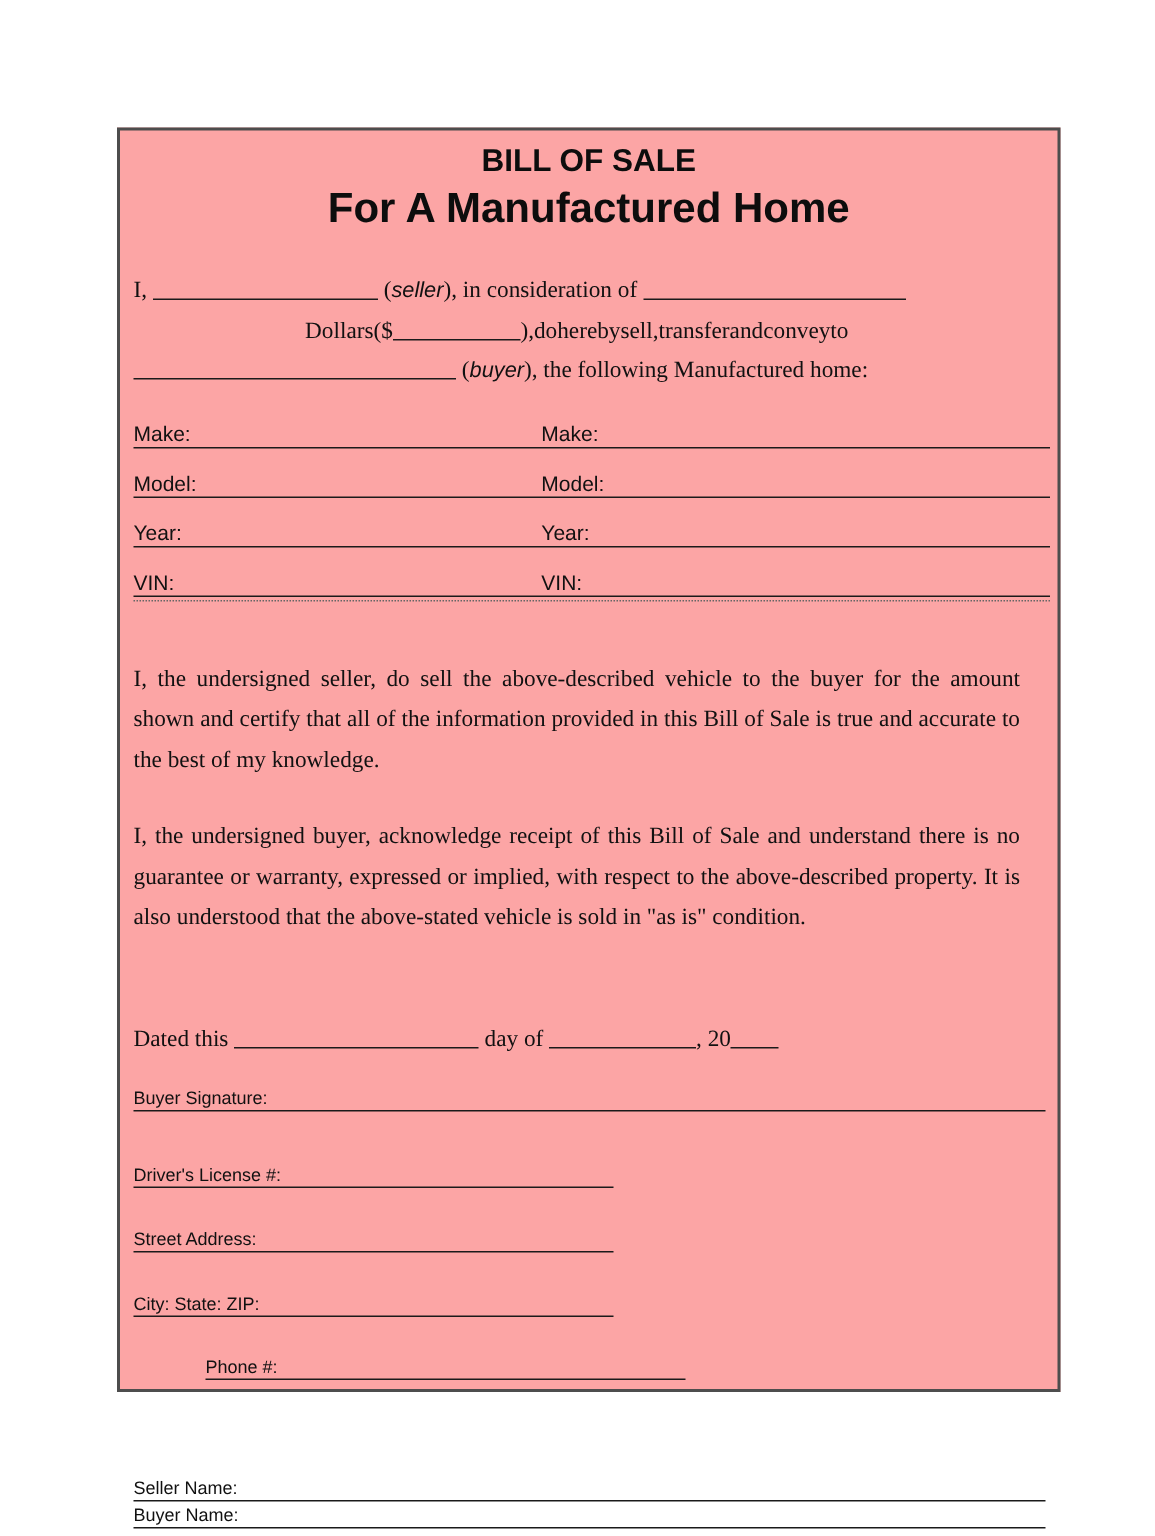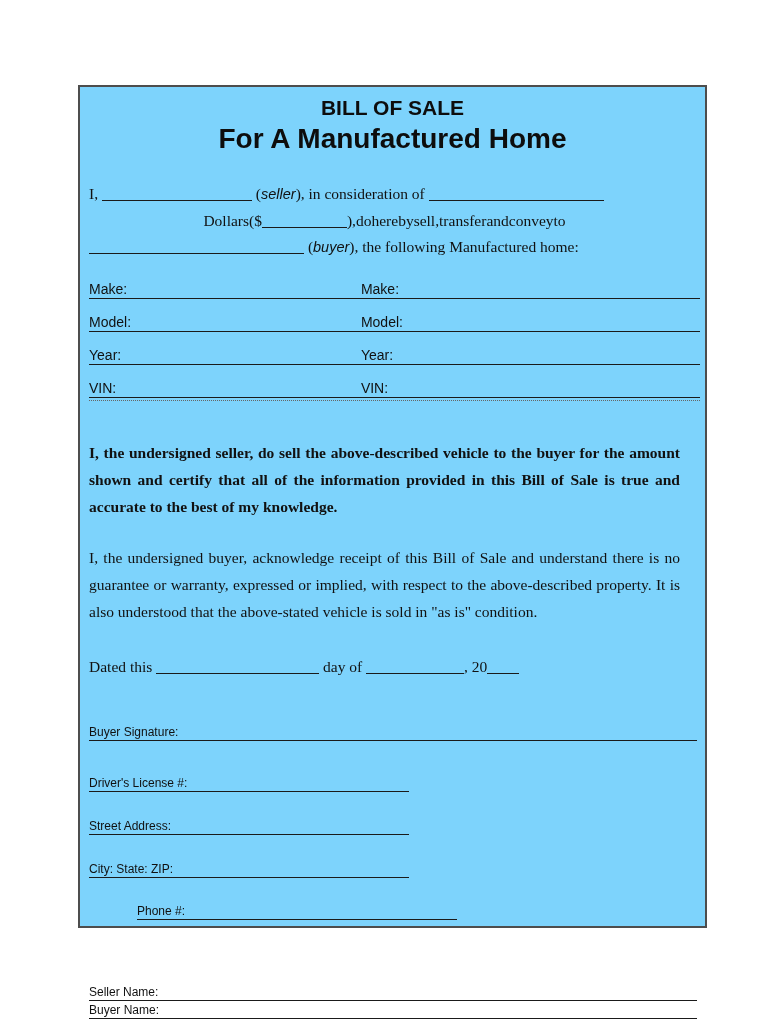--- a/index.html
+++ b/index.html
@@ -8,7 +8,7 @@
 
   .frame {
     position:absolute; left:78px; top:85px; width:629px; height:843px;
-    border:2px solid #4d4d4d; background:#7dd3fc;
+    border:2px solid #4d4d4d; background:#fca5a5;
   }
 
   

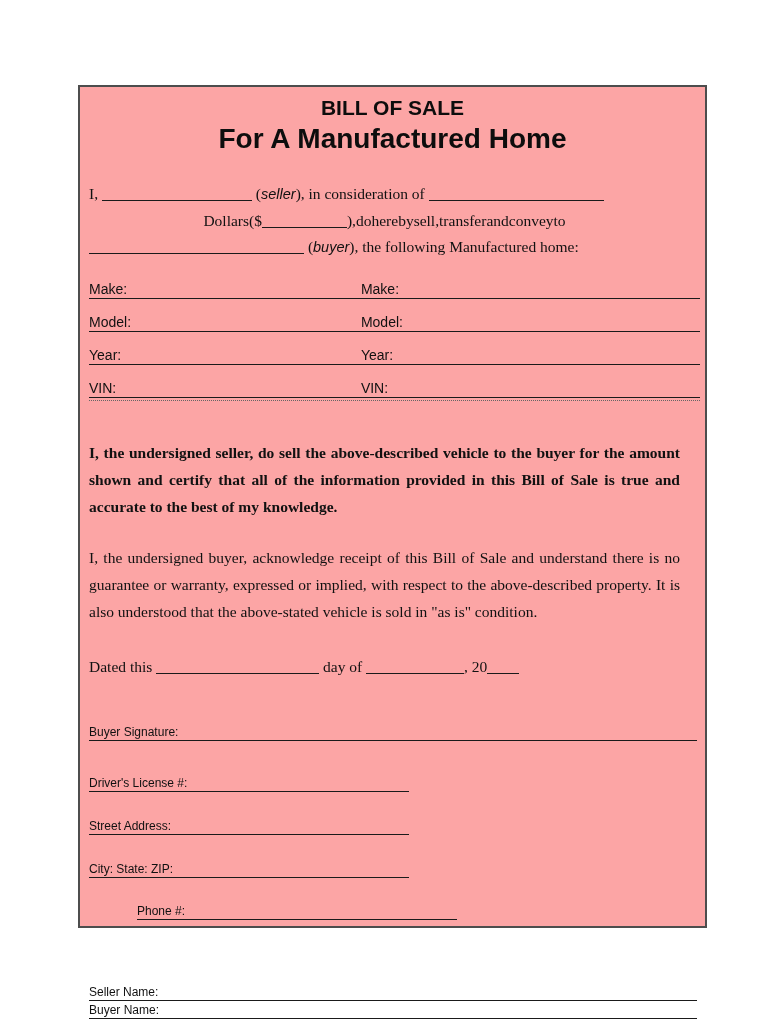--- a/index.html
+++ b/index.html
@@ -44,7 +44,7 @@
 
   
   .para { position:absolute; left:9px; right:25px; font-size:15.5px; line-height:27px; text-align:justify; }
-  .para-seller { top:352px;font-weight:bold; }
+  .para-seller { top:352px; }
   .para-buyer  { top:457px; }
 
   

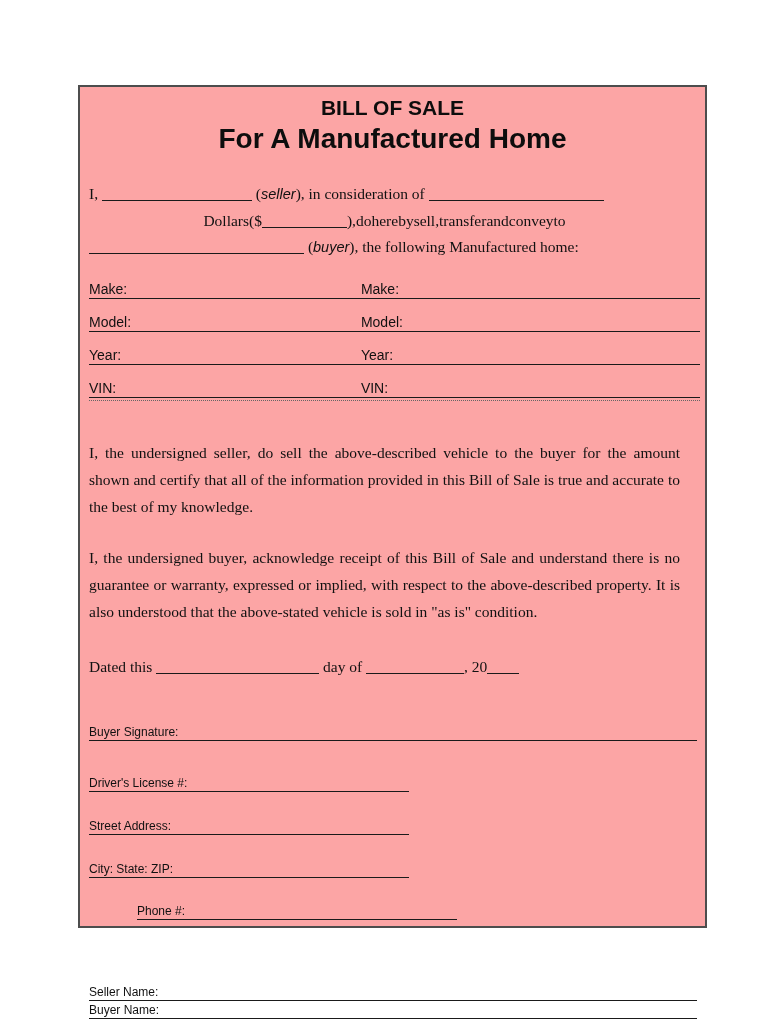--- a/index.html
+++ b/index.html
@@ -48,7 +48,7 @@
   .para-buyer  { top:457px; }
 
   
-  .dated { position:absolute; top:566px; left:9px; font-size:15.5px; line-height:27px; white-space:nowrap;font-family:Liberation Serif, serif; }
+  .dated { position:absolute; top:592px; left:9px; font-size:15.5px; line-height:27px; white-space:nowrap;font-family:Liberation Serif, serif; }
 
   
   .sig-row { position:absolute; left:9px; right:8px; display:flex; gap:17px;

